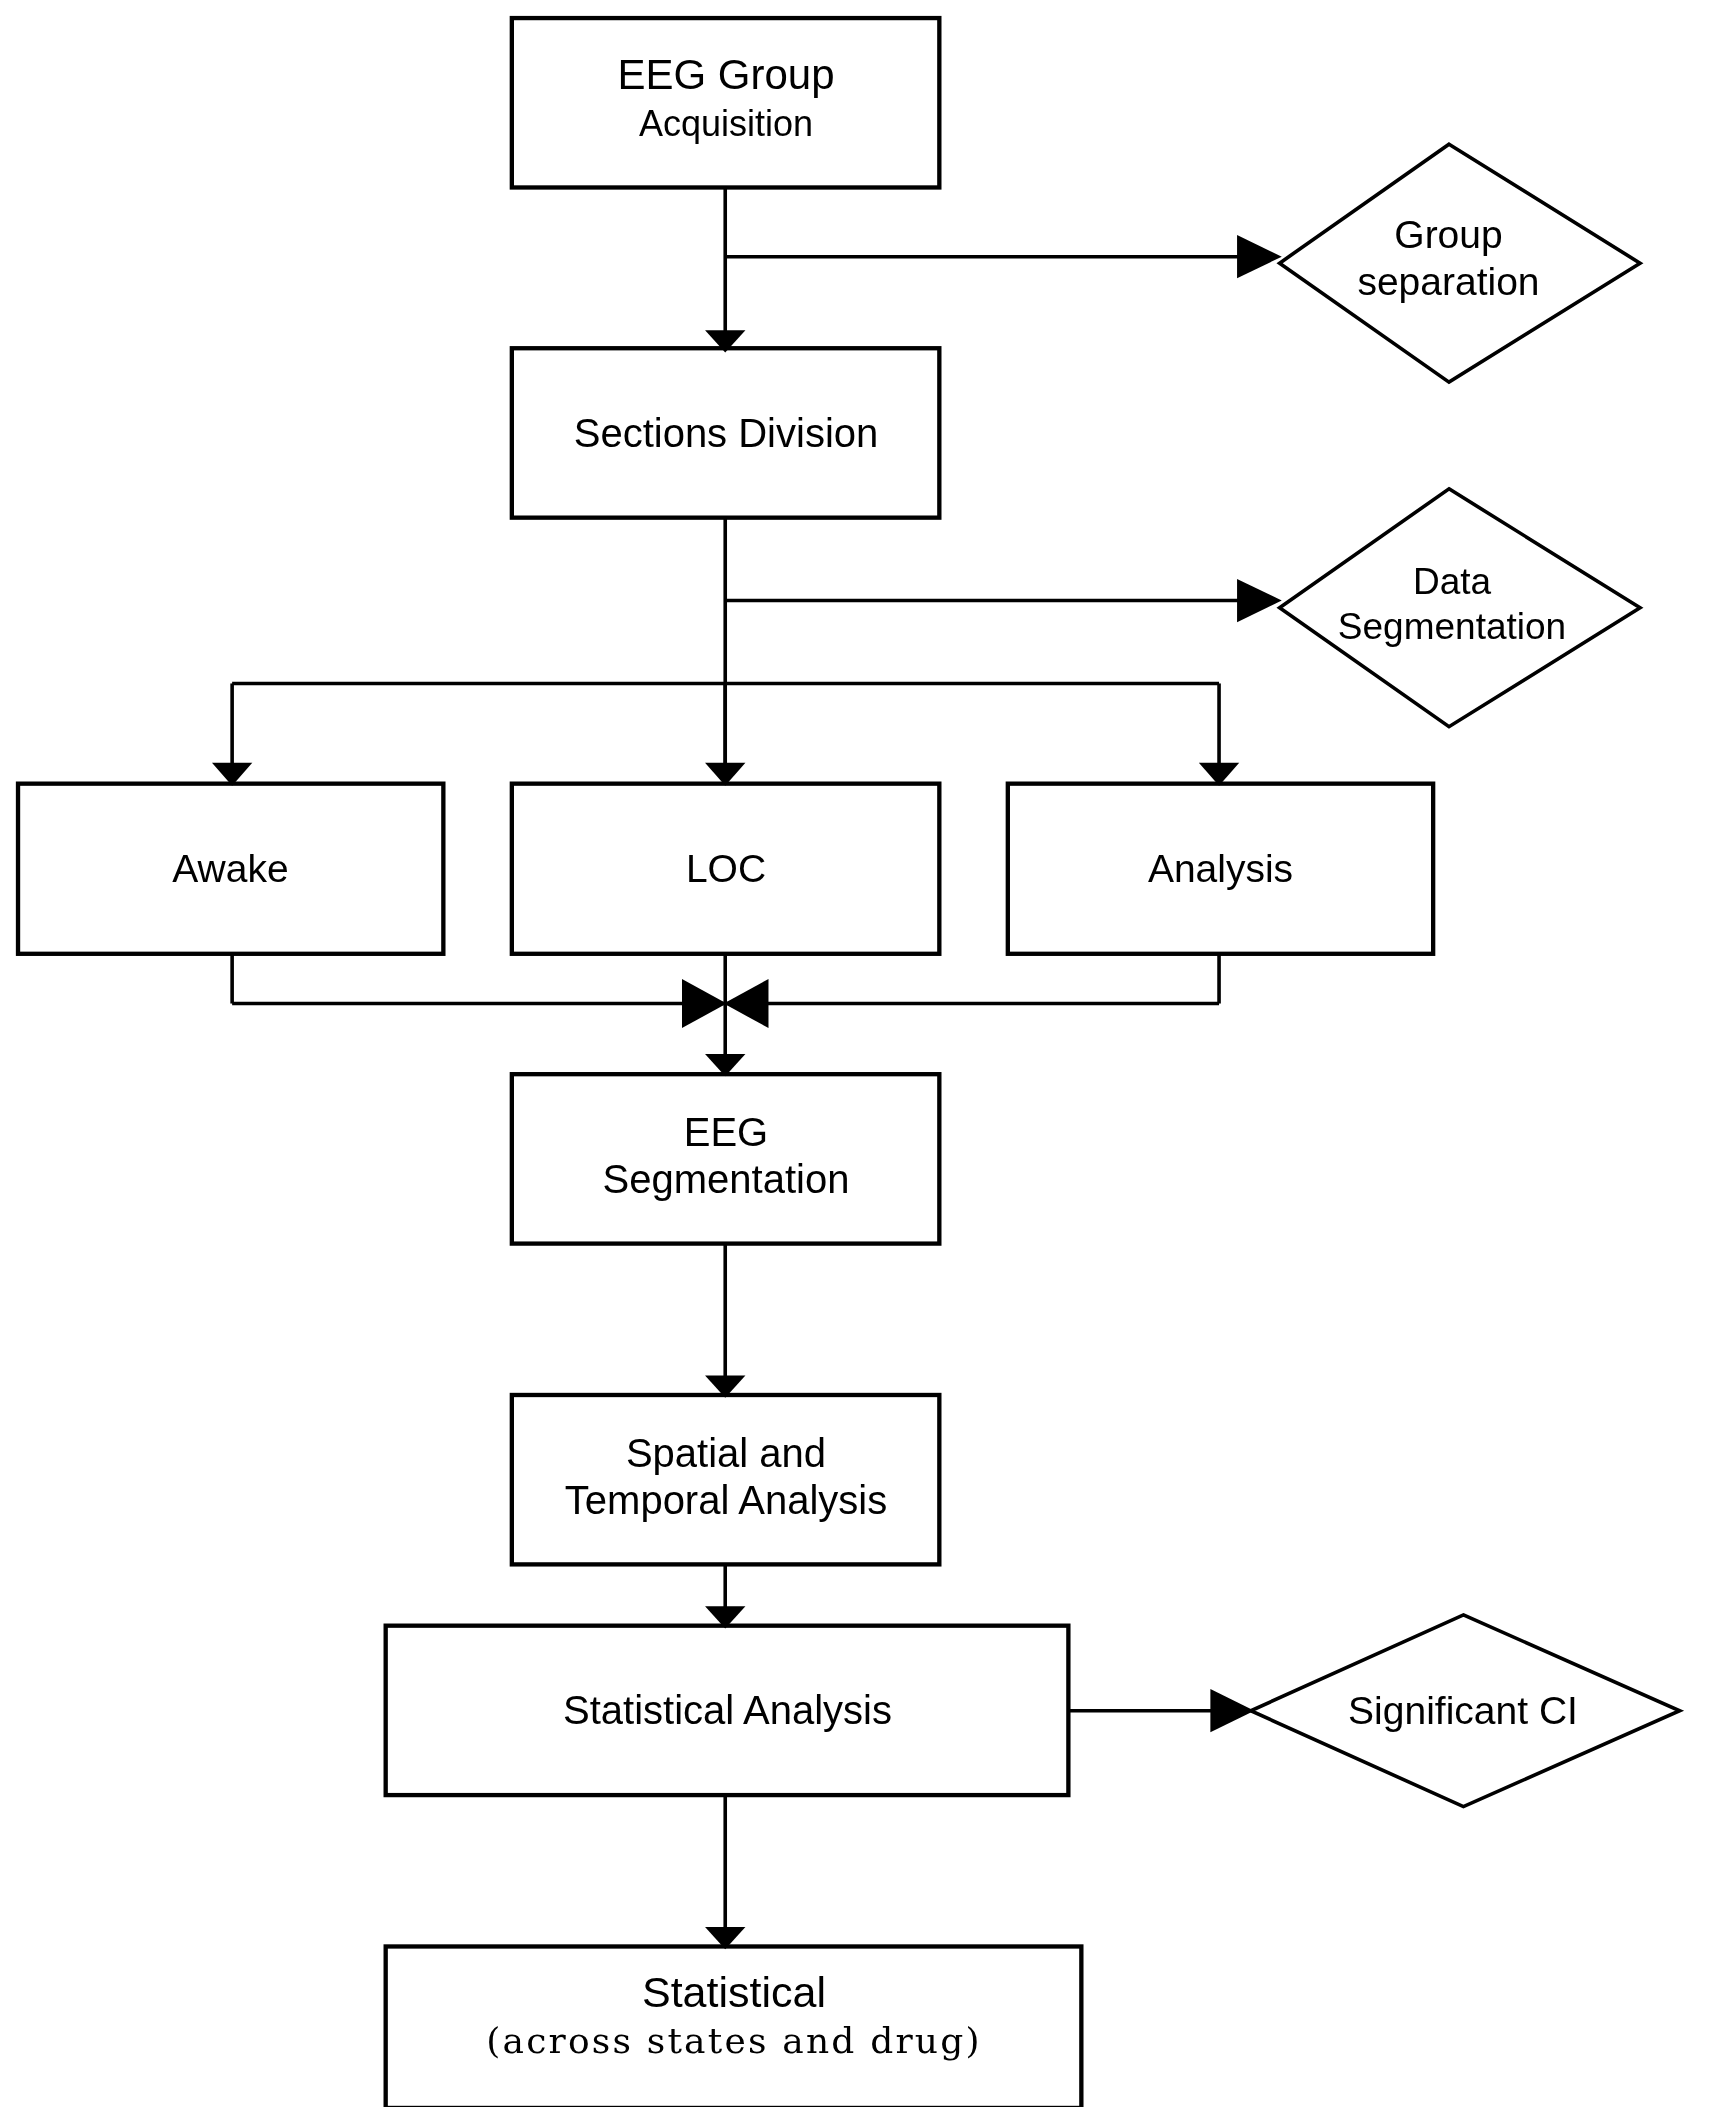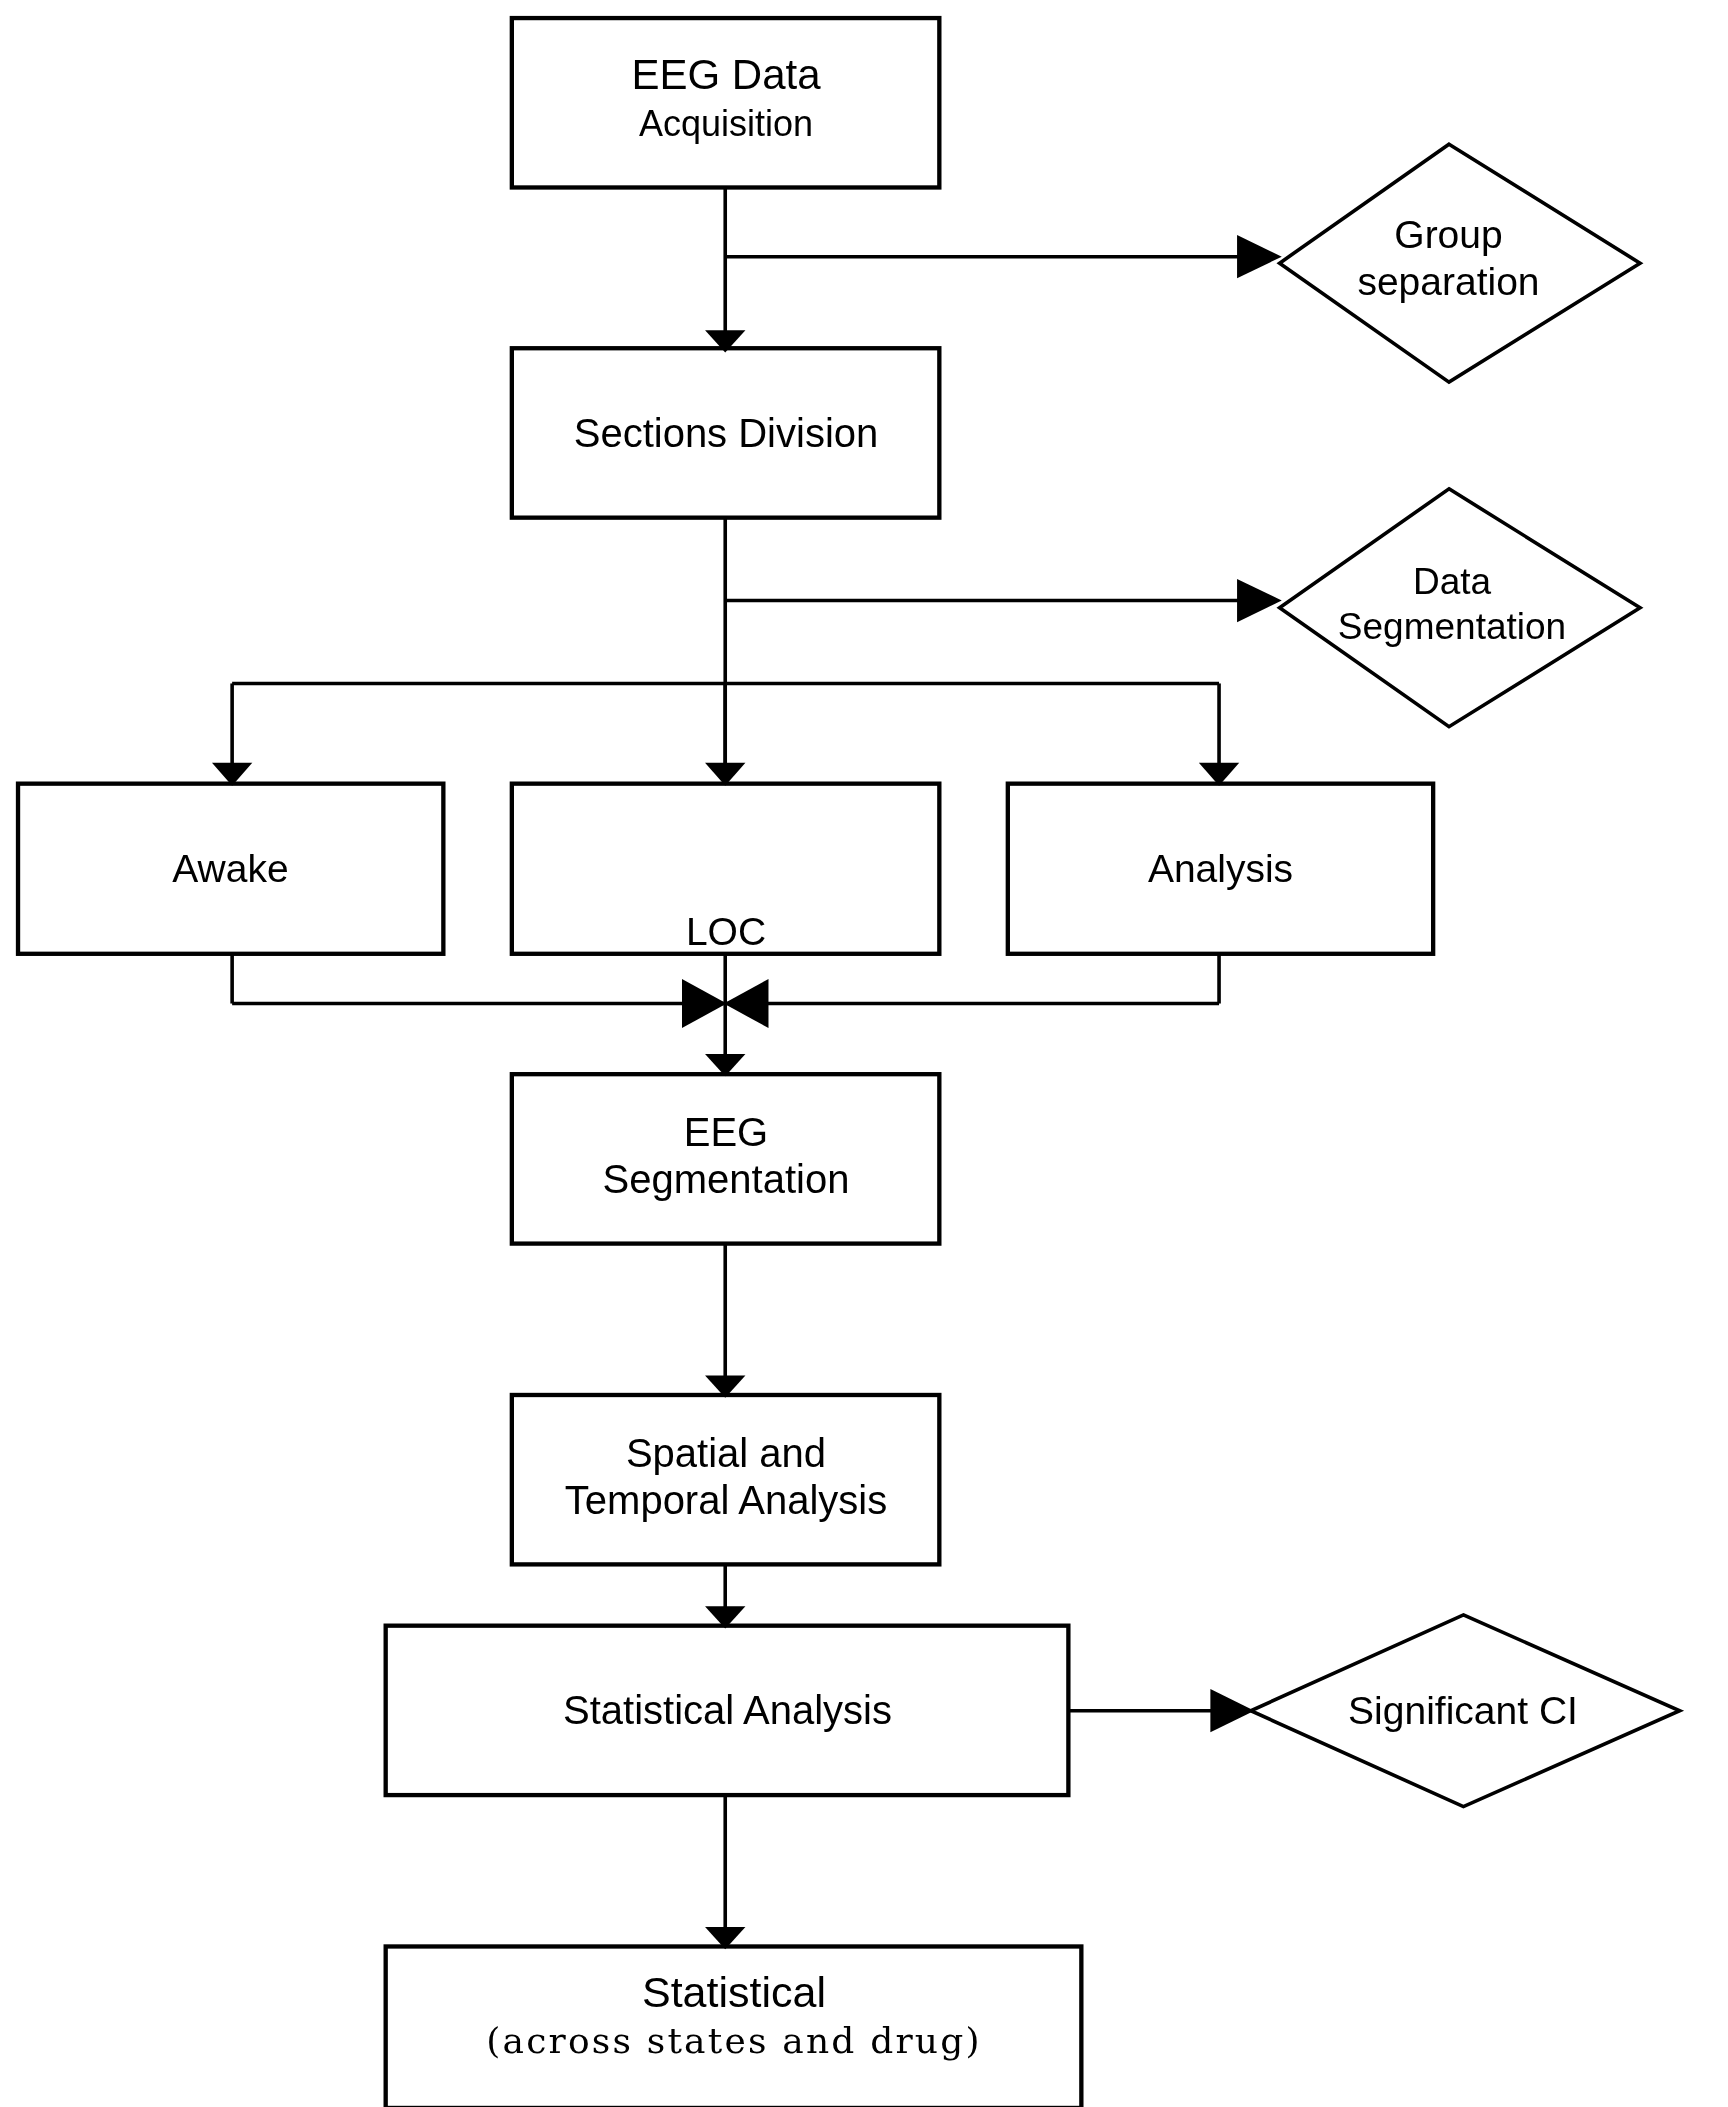--- a/index.html
+++ b/index.html
@@ -184,7 +184,7 @@
   </svg>
 
   <div class="node-label lbl-eeg-acq">
-    <span class="line1">EEG Data</span>
+    <span class="line1">EEG Group</span>
     <span class="line2">Acquisition</span>
   </div>
 

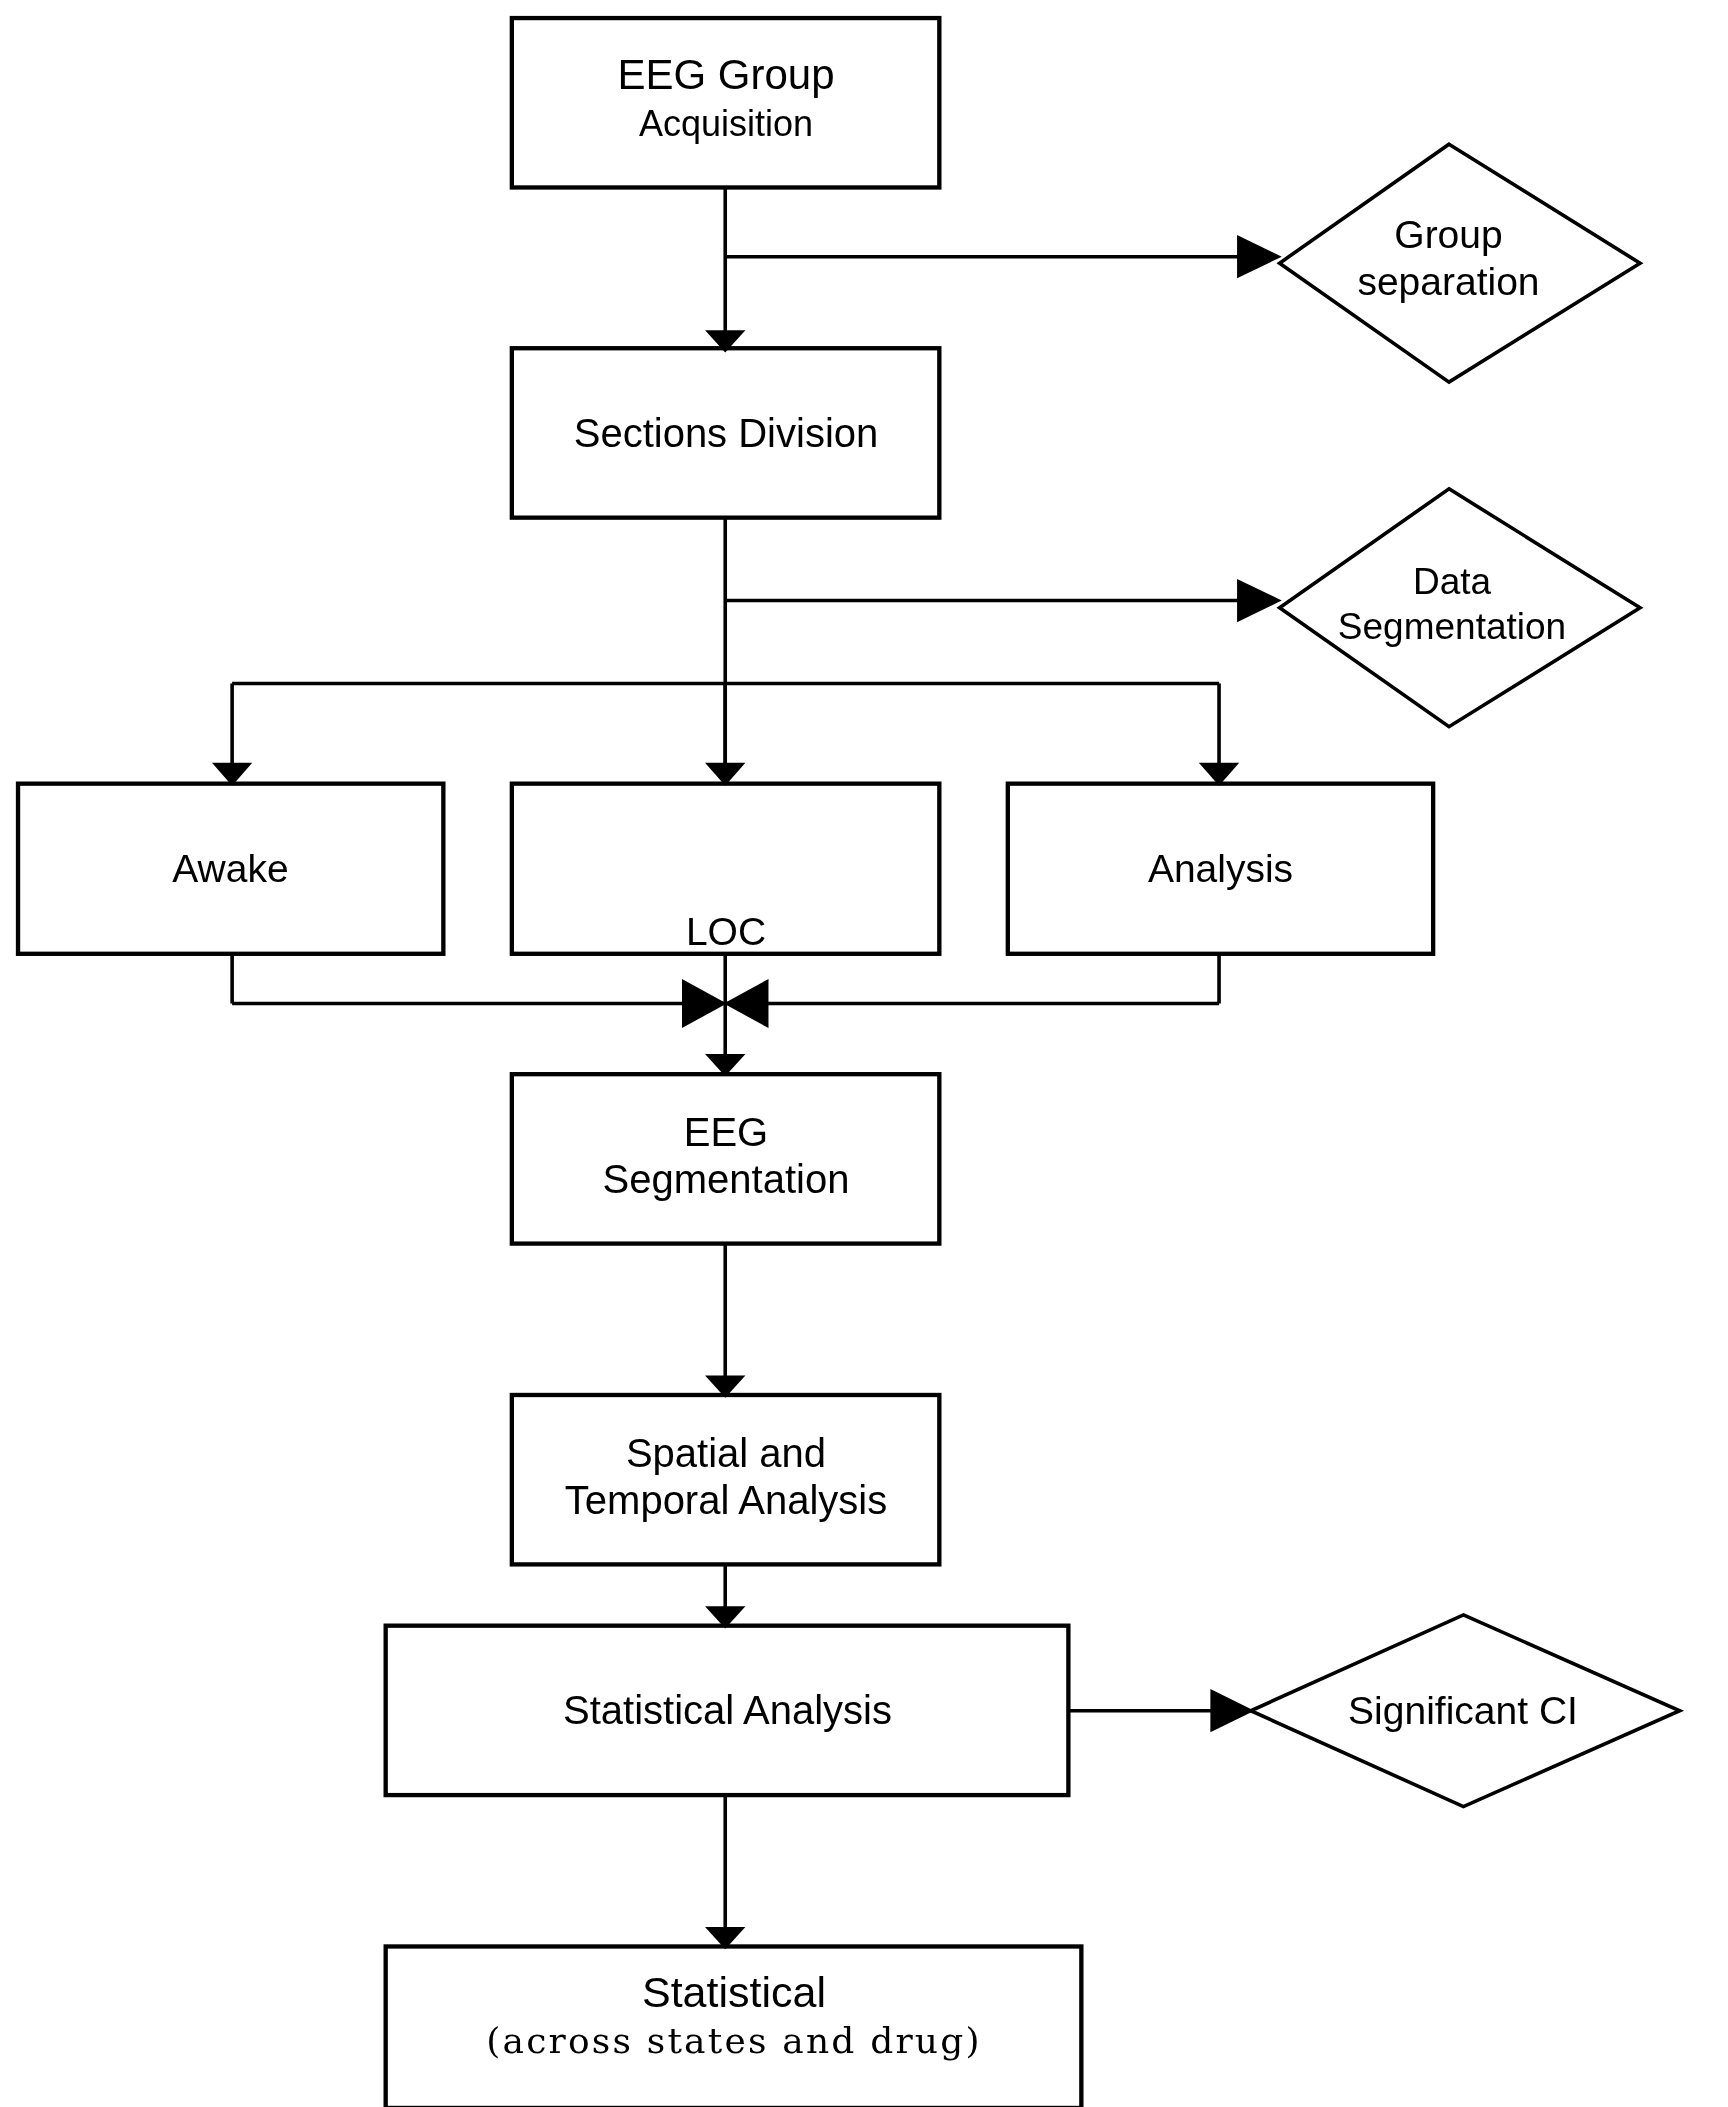--- a/index.html
+++ b/index.html
@@ -47,7 +47,7 @@
   .lbl-awake        { left: 18px;  top: 784px; width: 425px; height: 170px; align-items: center; }
   .lbl-awake .line1 { font-size: 39px; }
 
-  .lbl-loc          { left: 512px; top: 784px; width: 428px; height: 170px; justify-content: flex-end; }
+  .lbl-loc          { left: 512px; top: 784px; width: 428px; height: 170px; }
   .lbl-loc .line1   { font-size: 39px; }
 
   .lbl-recovery     { left: 1008px; top: 784px; width: 425px; height: 170px; }

